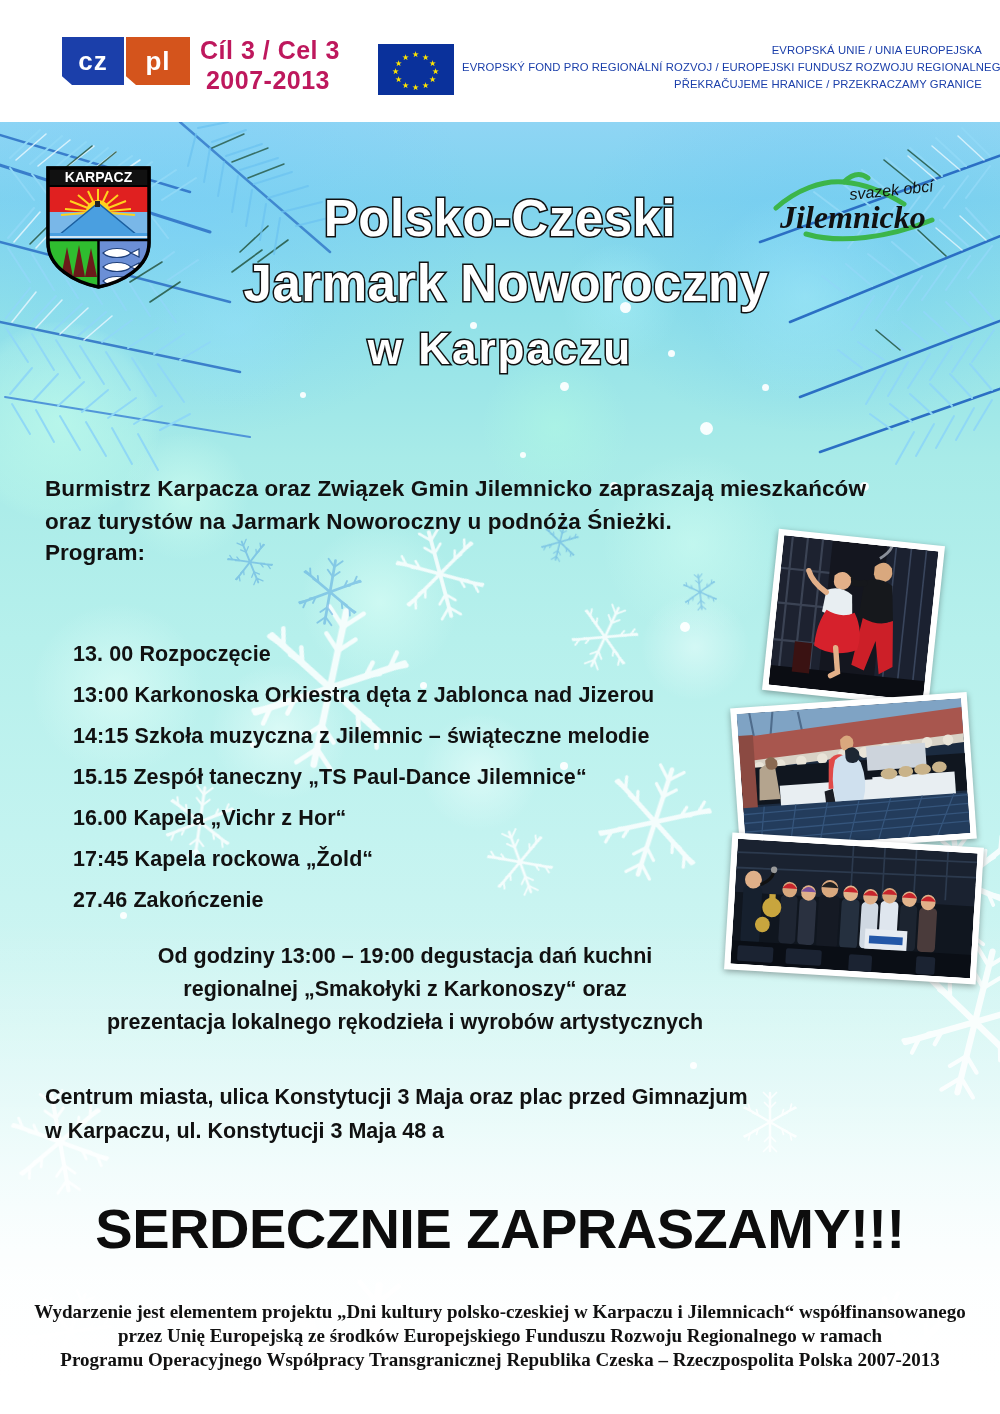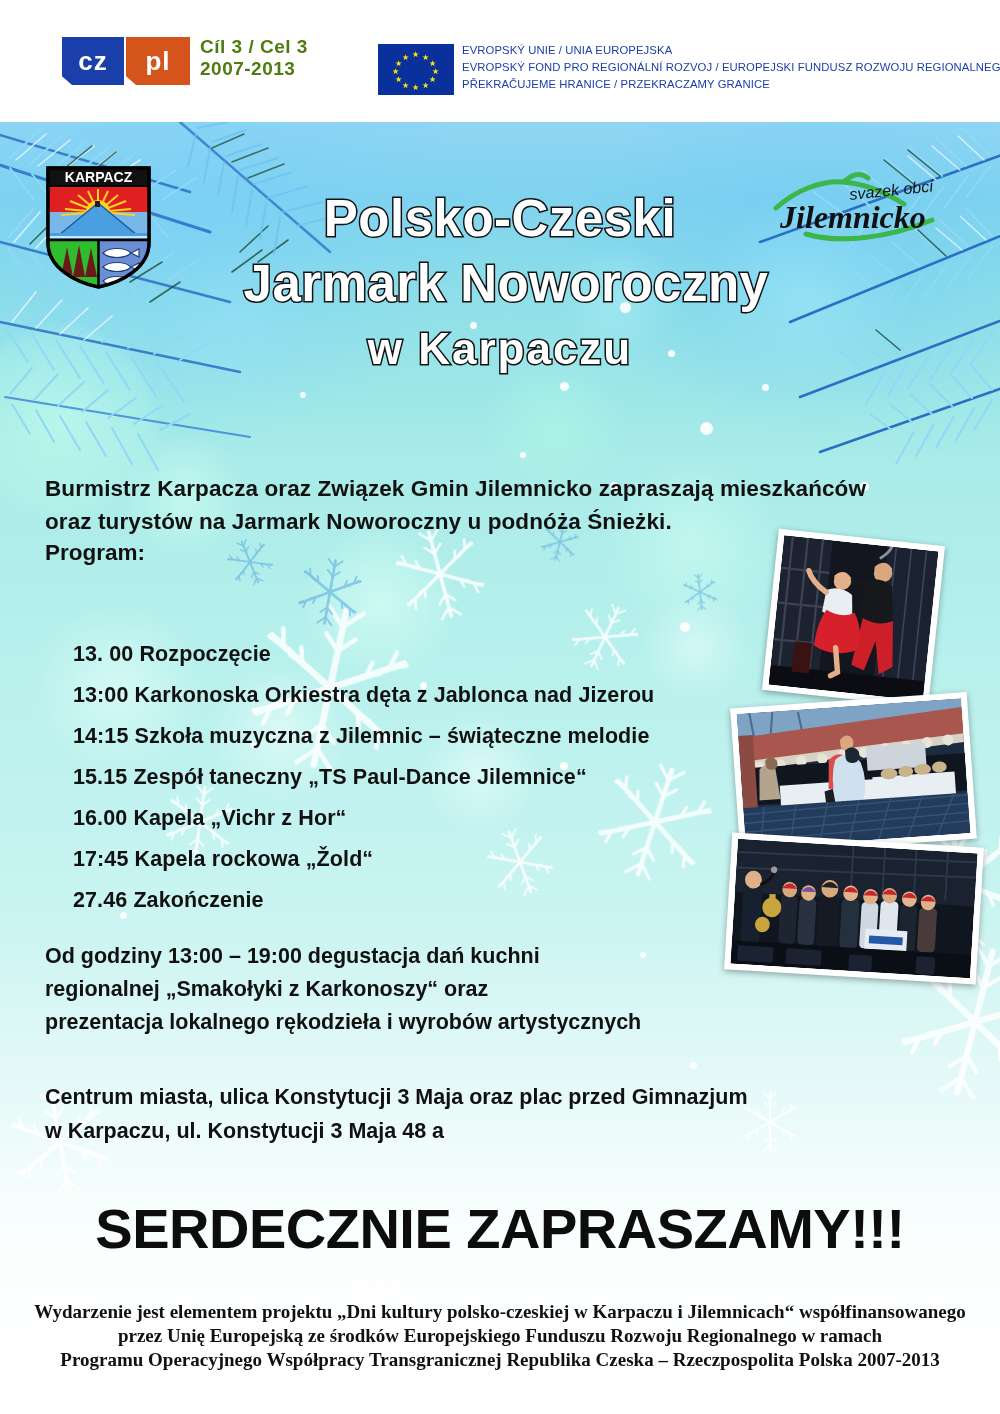--- a/index.html
+++ b/index.html
@@ -15,7 +15,7 @@
   
   .logobar{
     position:absolute;left:0;top:0;width:827px;height:122px;
-    background:#ffffff;z-index:40;
+    background:#ffffff;z-index:40;text-align:right;
   }
   .cz-logo{position:absolute;left:62px;top:37px;width:128px;height:48px;}
   .cz-box{

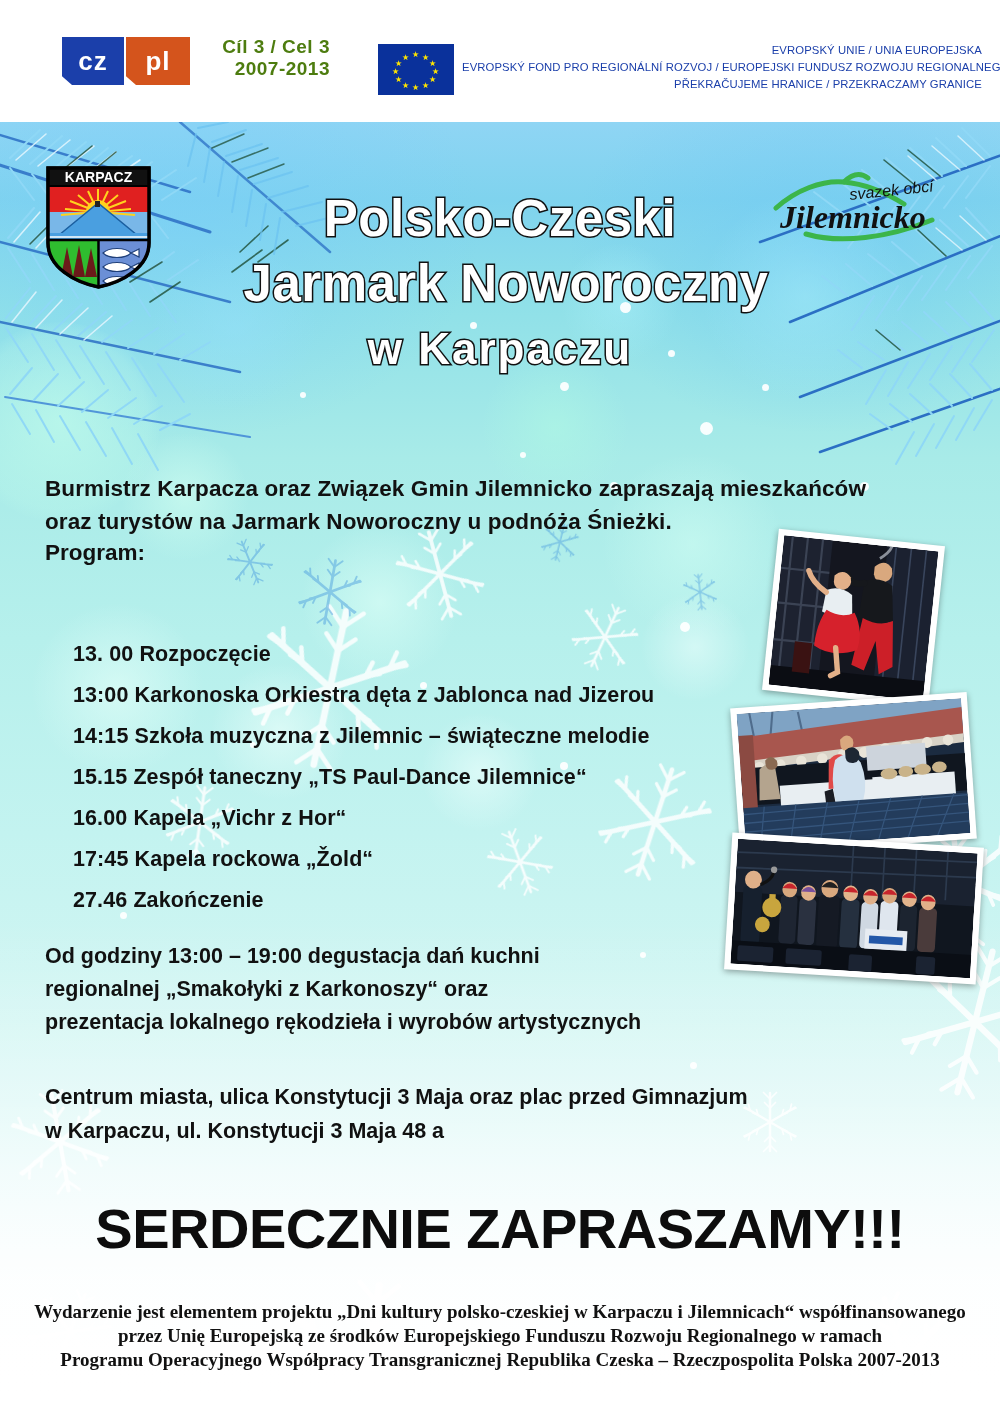--- a/index.html
+++ b/index.html
@@ -39,7 +39,7 @@
   }
   .cz-text{
     position:absolute;left:200px;top:36px;width:130px;
-    color:#4d7c0f;font-weight:bold;font-size:19px;line-height:1.18;
+    color:#be185d;font-weight:bold;font-size:25px;line-height:1.18;
     letter-spacing:0.5px;
   }
   .cz-text div{white-space:nowrap;}

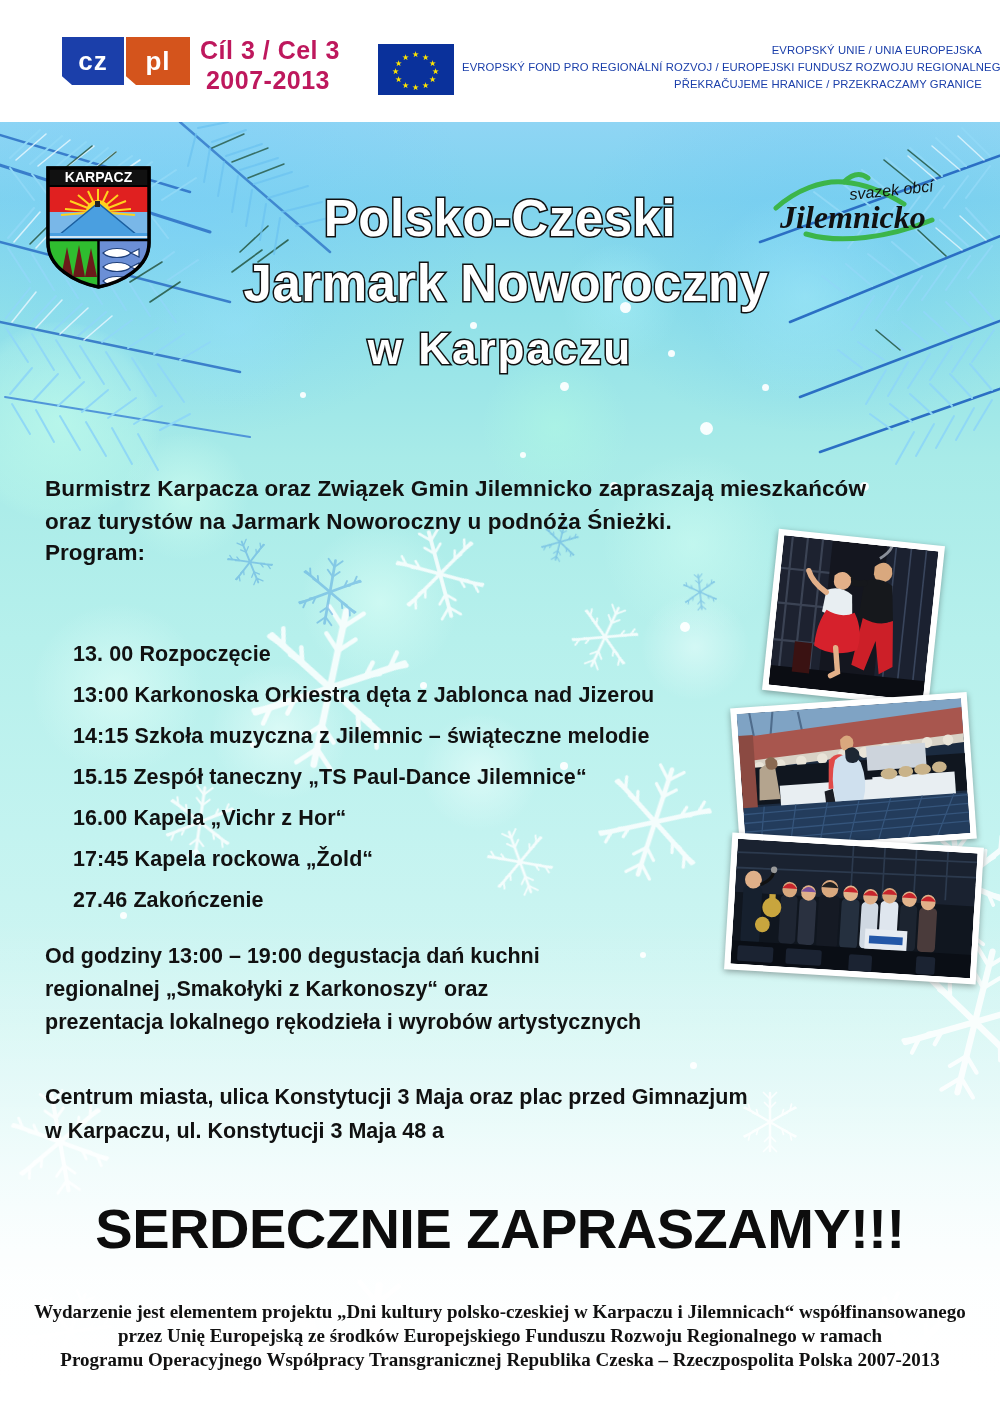--- a/index.html
+++ b/index.html
@@ -337,7 +337,7 @@
     </div>
 
     <div class="eu-text">
-      <div>EVROPSKÝ UNIE / UNIA EUROPEJSKA</div>
+      <div>EVROPSKÁ UNIE / UNIA EUROPEJSKA</div>
       <div>EVROPSKÝ FOND PRO REGIONÁLNÍ ROZVOJ / EUROPEJSKI FUNDUSZ ROZWOJU REGIONALNEGO</div>
       <div>PŘEKRAČUJEME HRANICE / PRZEKRACZAMY GRANICE</div>
     </div>

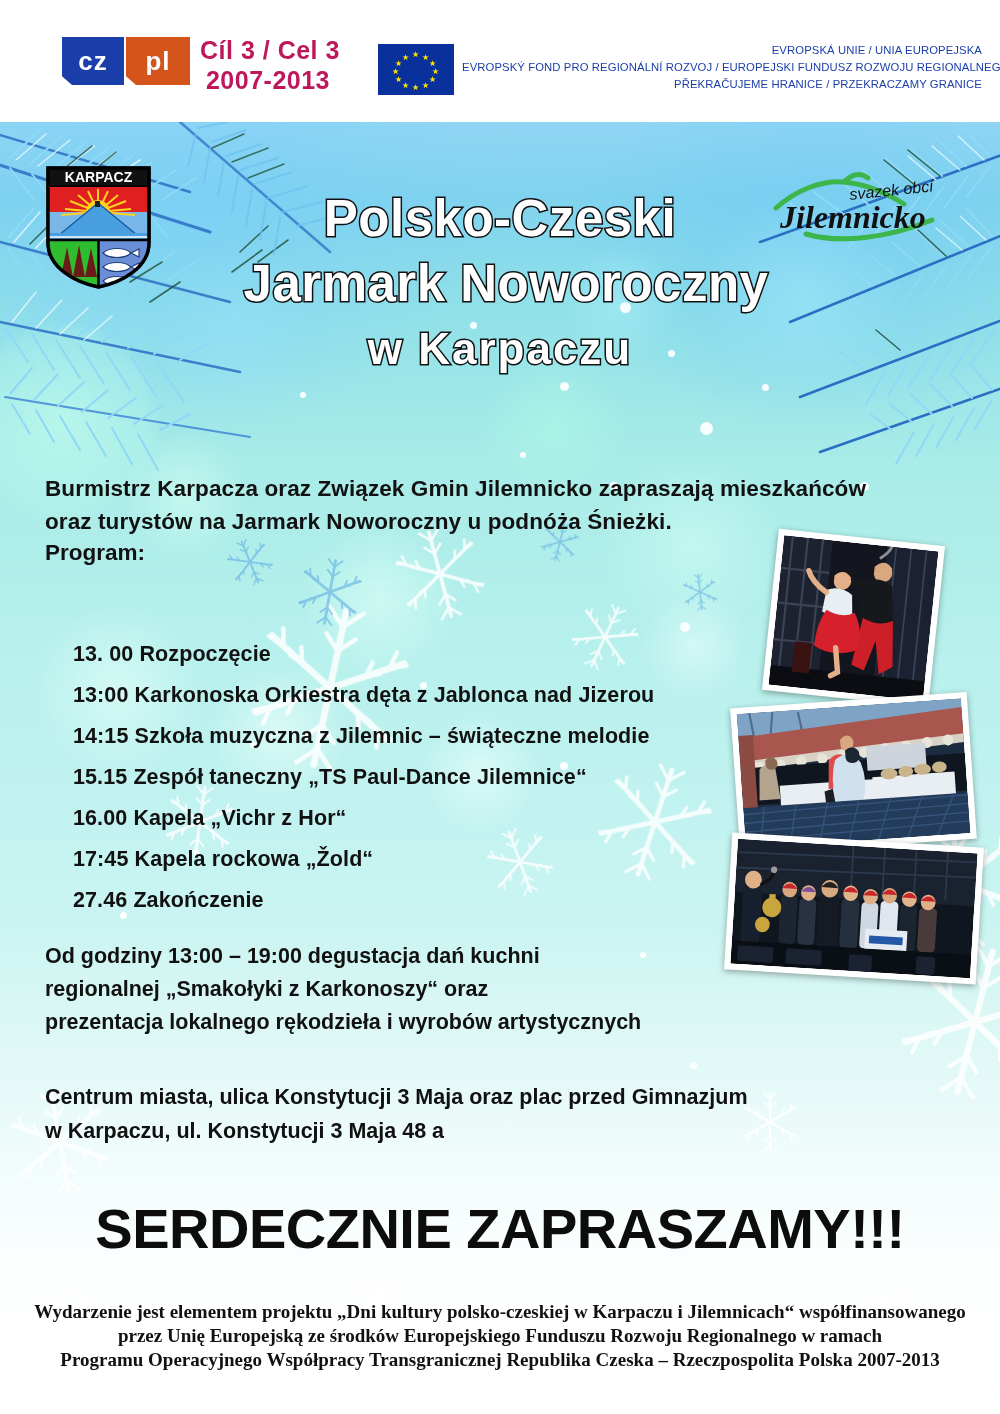--- a/index.html
+++ b/index.html
@@ -123,7 +123,7 @@
     position:absolute;left:45px;top:940px;width:720px;z-index:22;
     font-size:21.5px;font-weight:bold;color:#111;line-height:33px;
   }
-  .degu div{white-space:nowrap;}
+  .degu div{white-space:nowrap;text-align:center;}
   .addr{
     position:absolute;left:45px;top:1080px;width:900px;z-index:22;
     font-size:21.5px;font-weight:bold;color:#111;line-height:34px;

